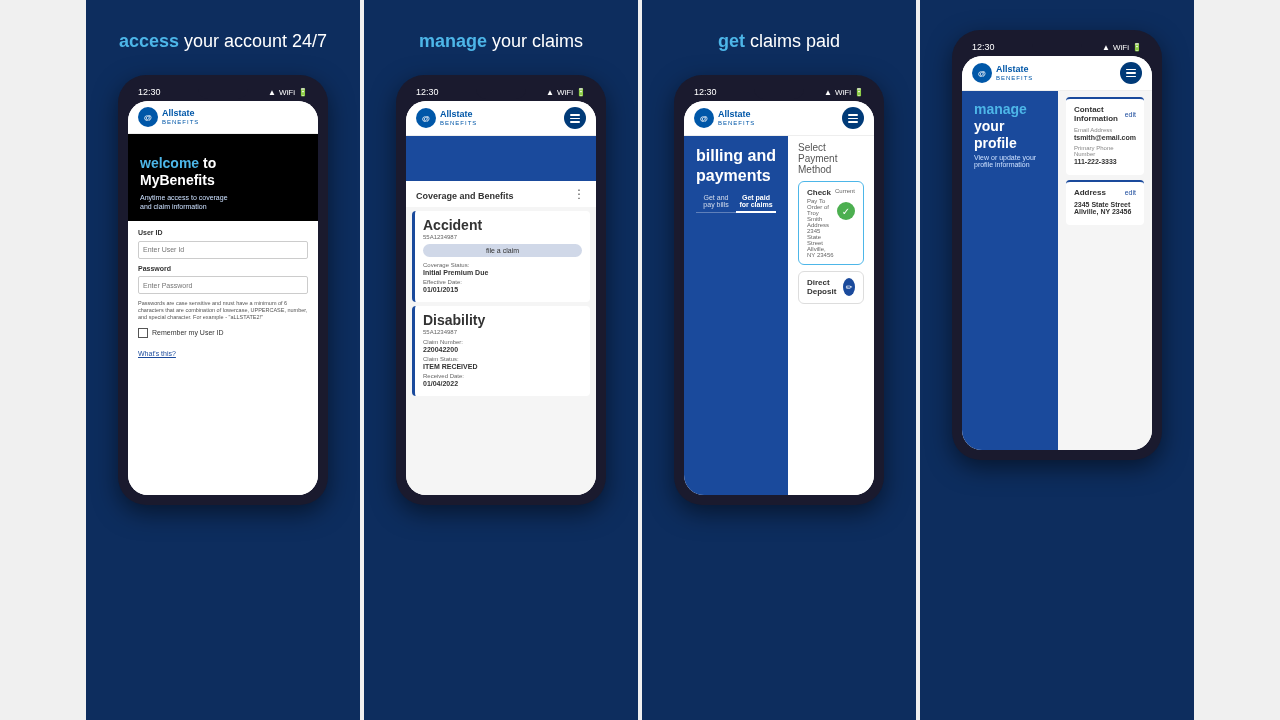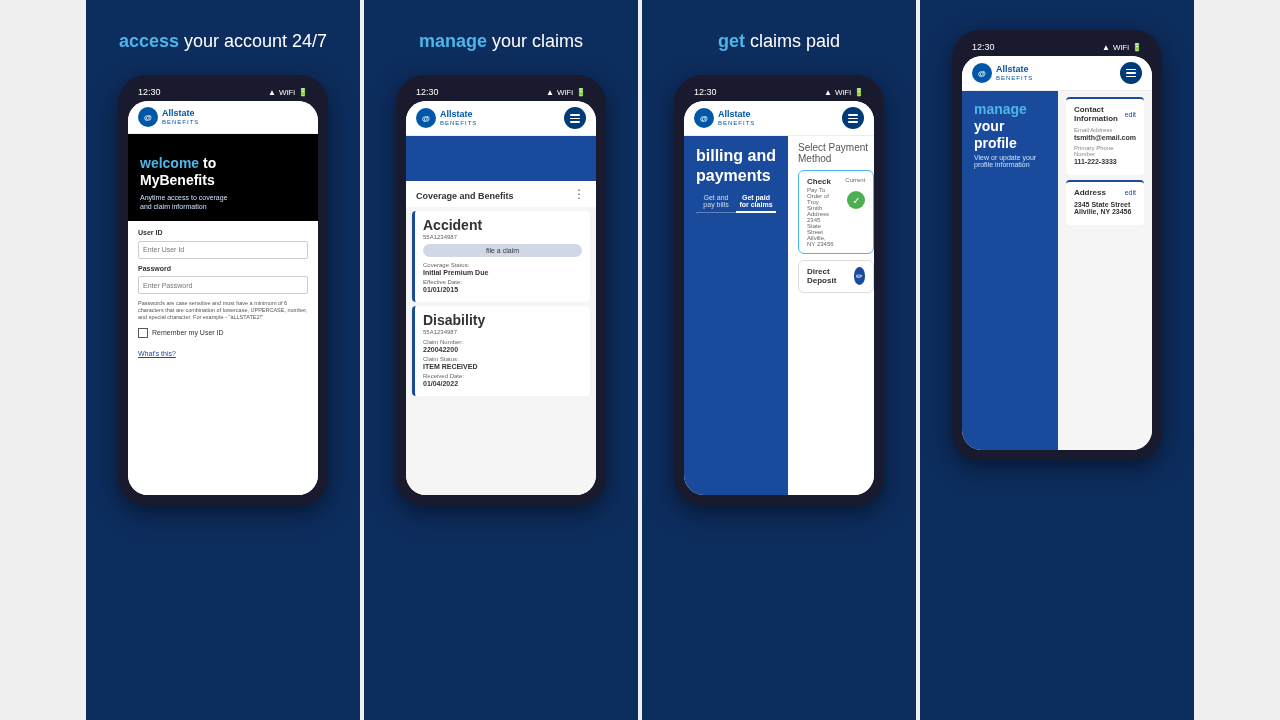--- a/index.html
+++ b/index.html
@@ -344,7 +344,6 @@
       display: flex;
       justify-content: space-between;
       align-items: flex-start;
-      gap: 11px;
     }
     .payment-card-selected {
       border: 1.5px solid #4db6e8;

